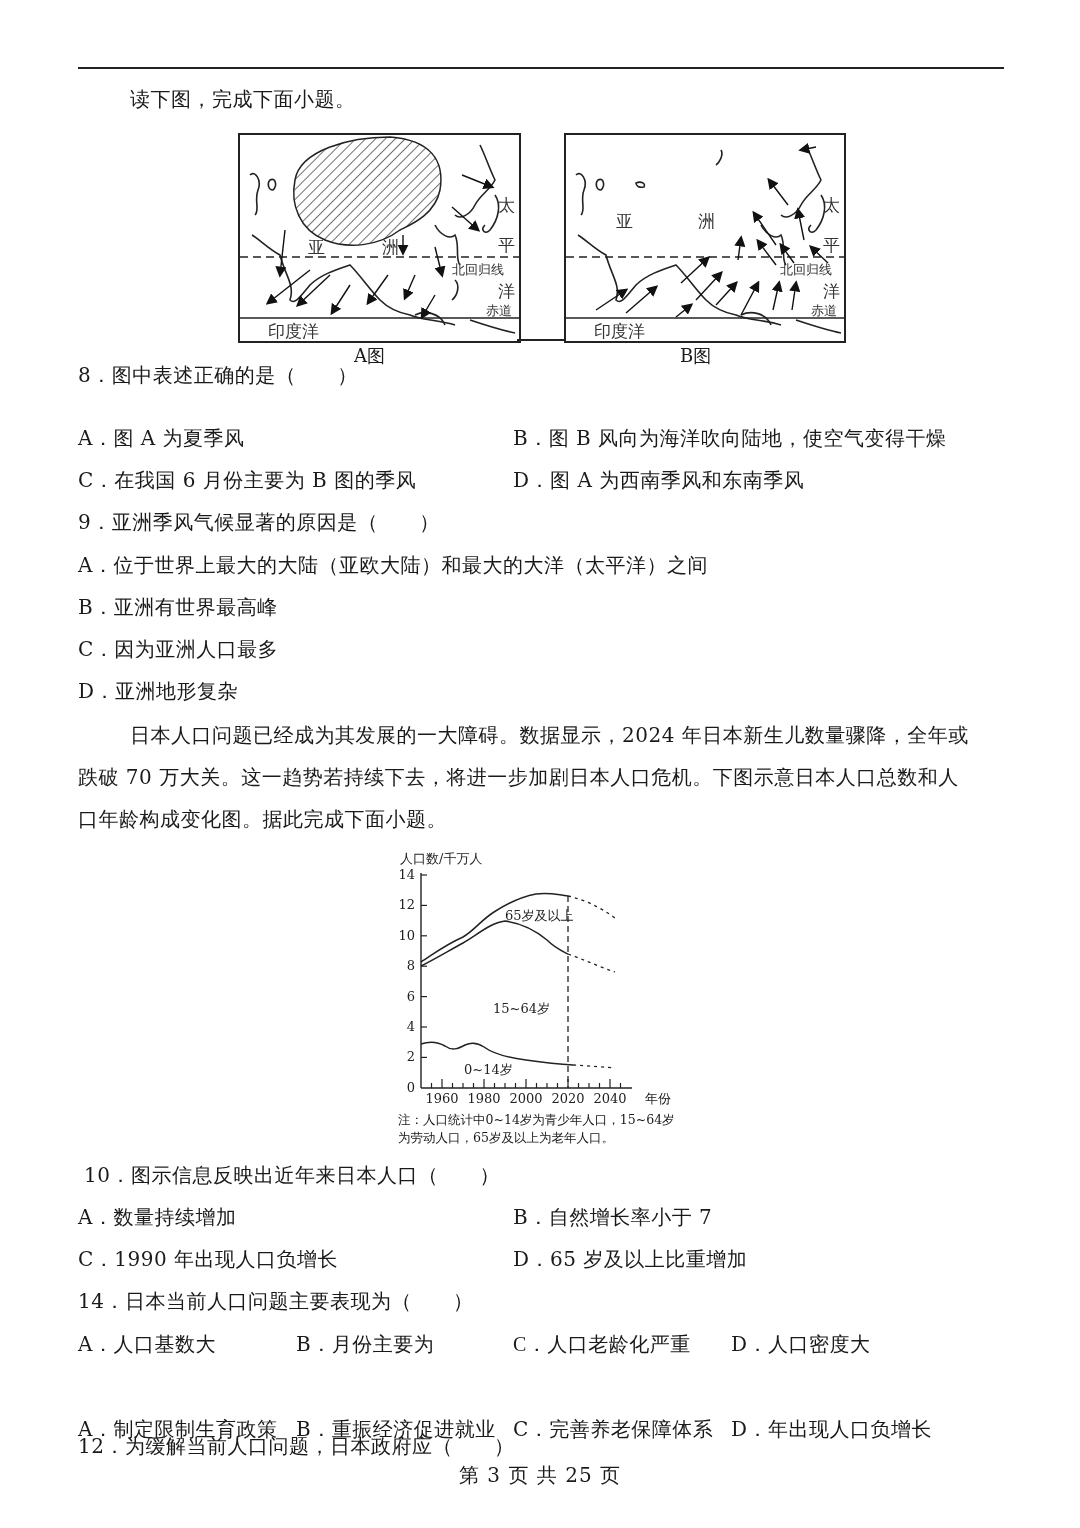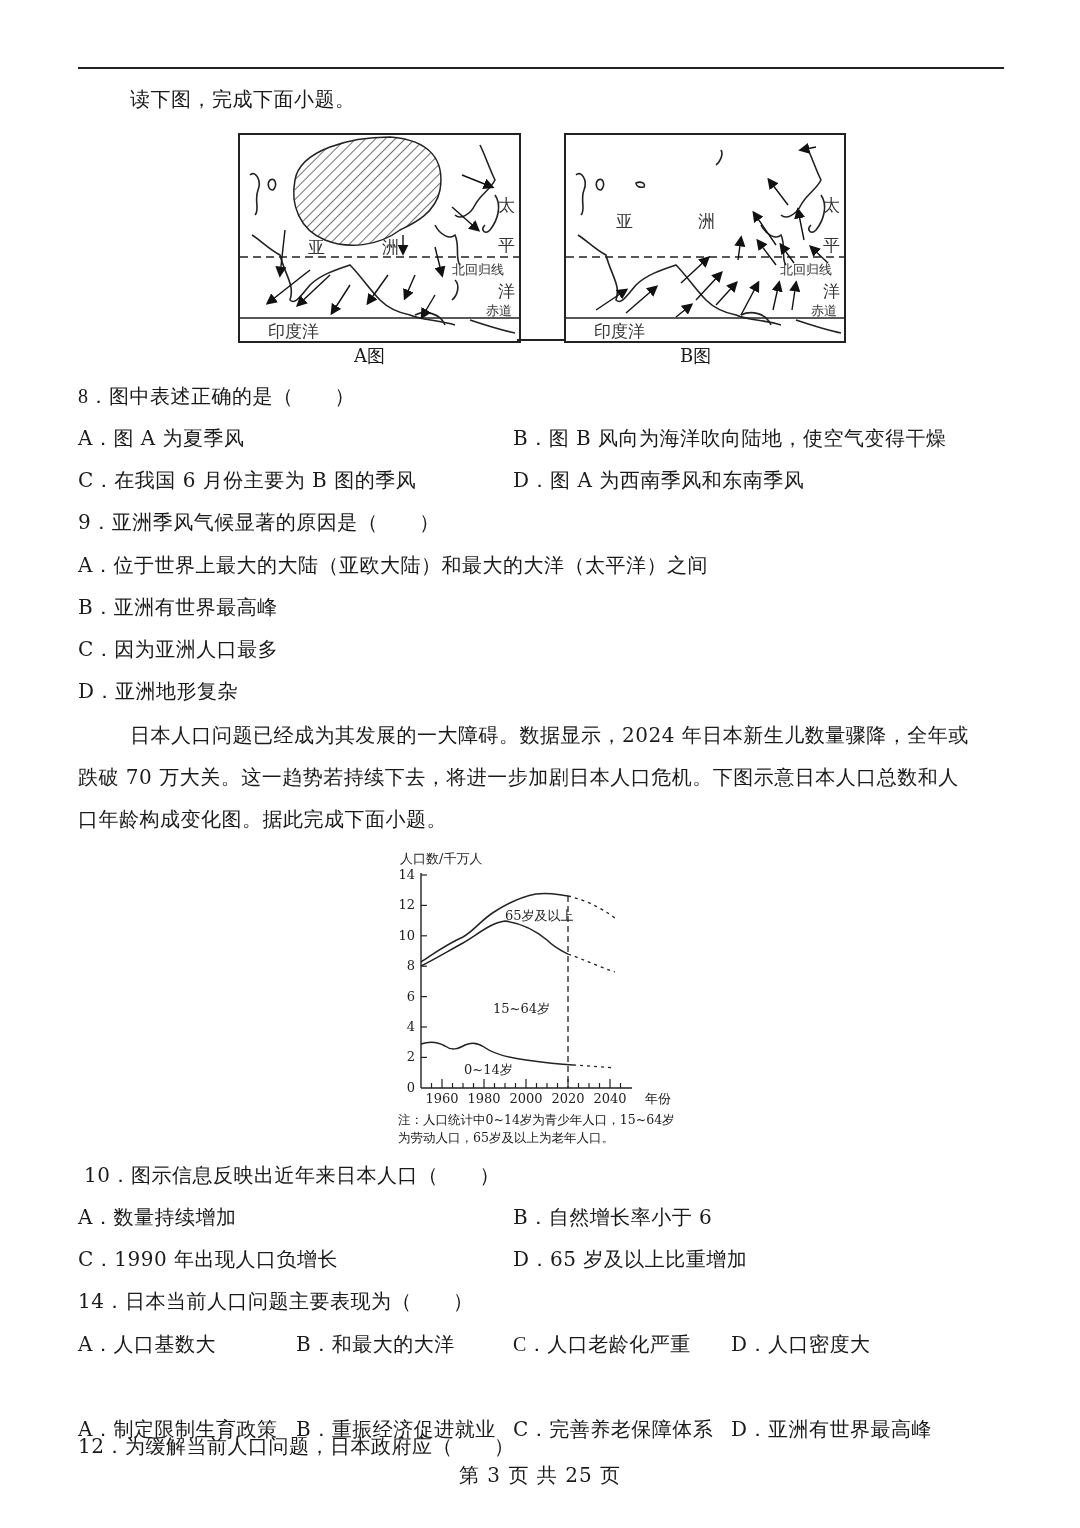--- a/index.html
+++ b/index.html
@@ -128,7 +128,7 @@
 </div>
 <div class="map-caption" style="left:680px; top:345px;">B图</div>
 
-<div class="line col-left" style="top:383px;font-family:Liberation Serif, serif;">8．图中表述正确的是（　　）</div>
+<div class="line col-left" style="top:362px;">8．图中表述正确的是（　　）</div>
 <div class="line col-left" style="top:425px;">A．图 A 为夏季风</div>
 <div class="line col-right" style="top:425px;">B．图 B 风向为海洋吹向陆地，使空气变得干燥</div>
 <div class="line col-left" style="top:467px;">C．在我国 6 月份主要为 B 图的季风</div>

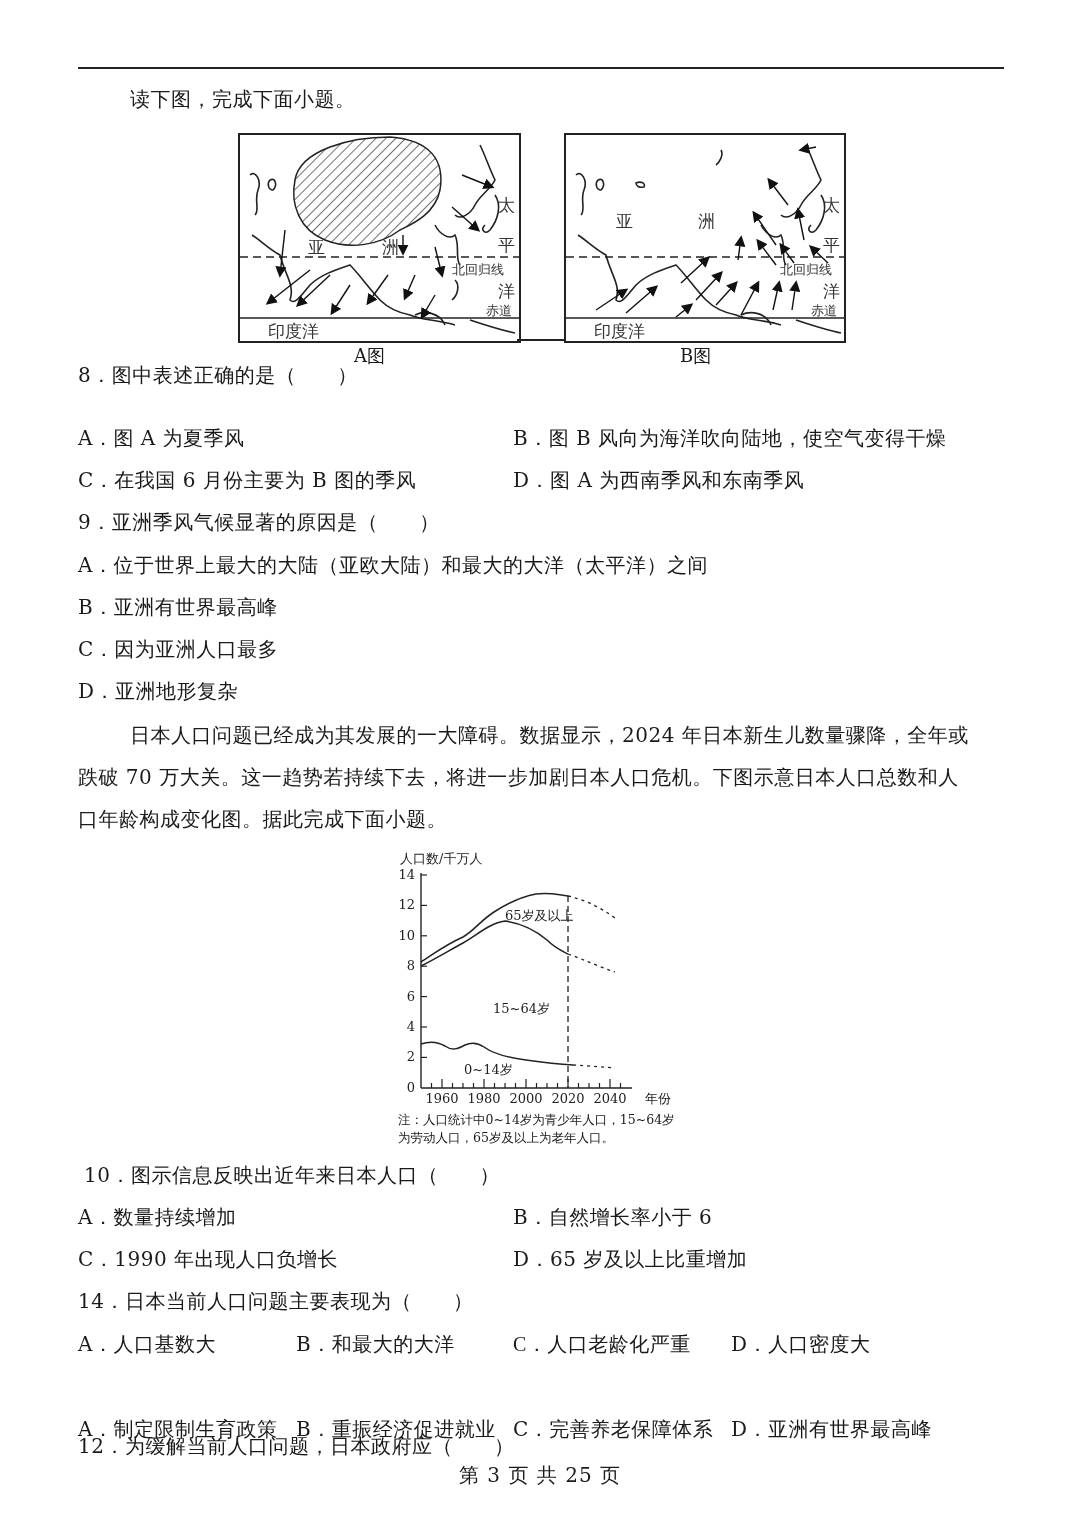--- a/index.html
+++ b/index.html
@@ -222,7 +222,7 @@
 
 <div class="line col-left" style="top:1162px;margin-left:6px;">10．图示信息反映出近年来日本人口（　　）</div>
 <div class="line col-left" style="top:1204px;">A．数量持续增加</div>
-<div class="line col-right" style="top:1204px;">B．自然增长率小于 6</div>
+<div class="line col-right" style="top:1204px;">B．自然增长率小于 7</div>
 <div class="line col-left" style="top:1246px;">C．1990 年出现人口负增长</div>
 <div class="line col-right" style="top:1246px;">D．65 岁及以上比重增加</div>
 

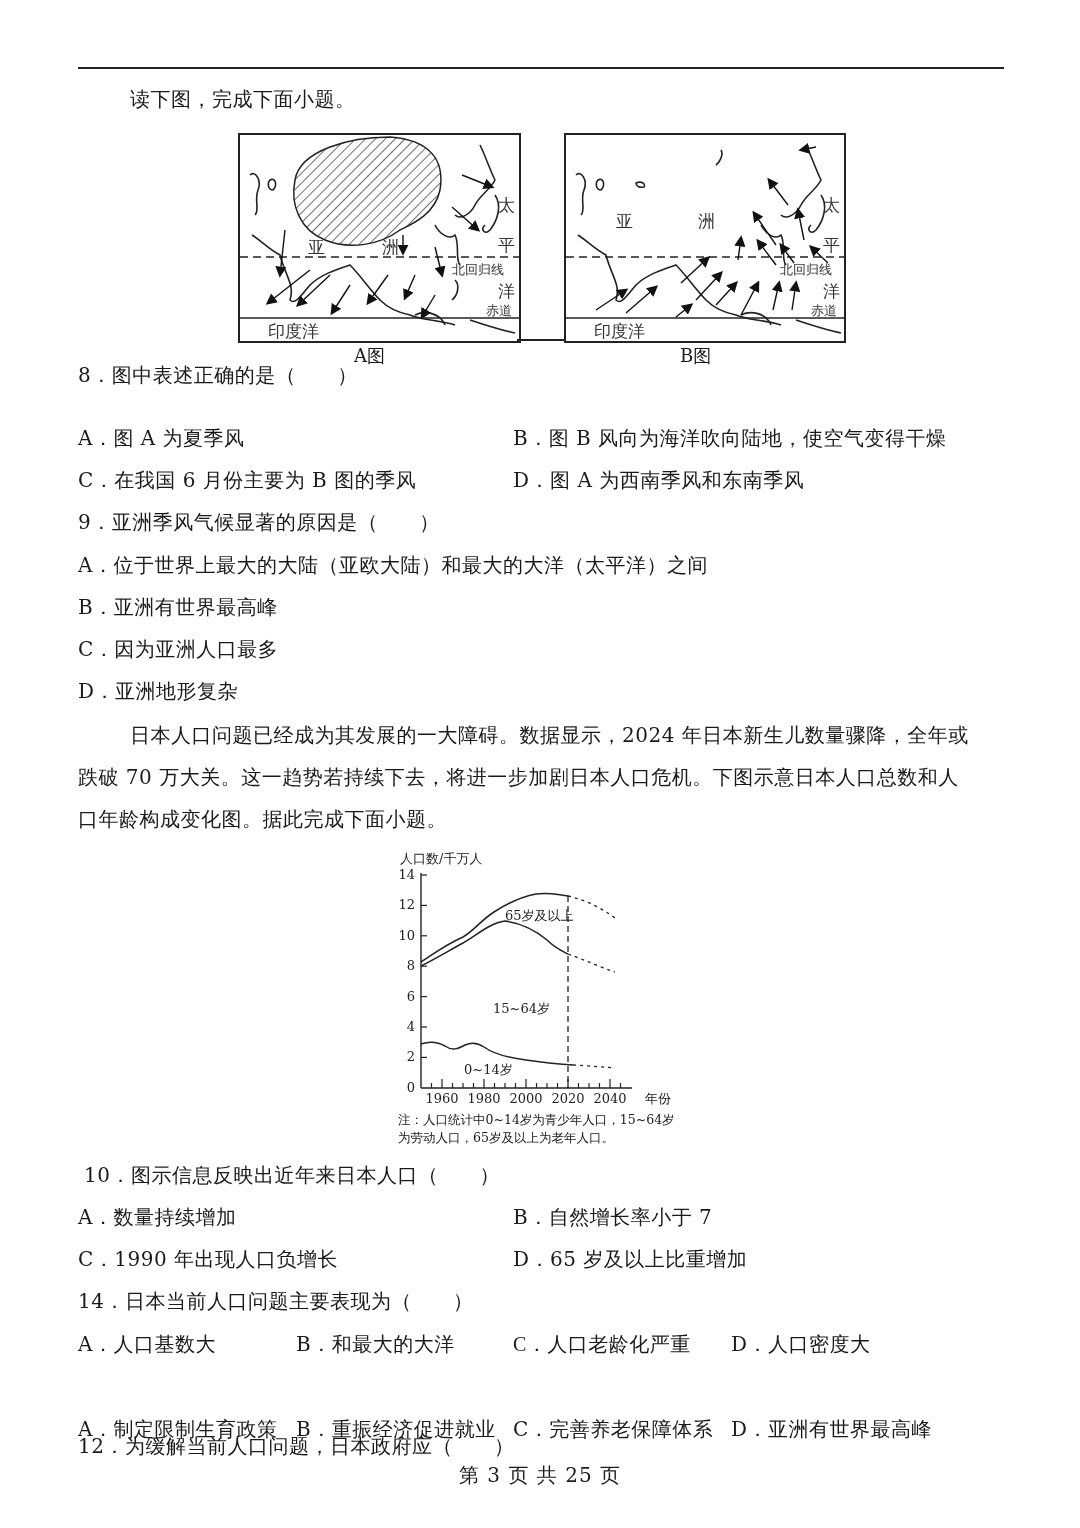--- a/index.html
+++ b/index.html
@@ -228,7 +228,7 @@
 
 <div class="line col-left" style="top:1288px;">14．日本当前人口问题主要表现为（　　）</div>
 <div class="line col-left" style="top:1331px;text-align:right;">A．人口基数大</div>
-<div class="line" style="left:296px; top:1331px;">B．和最大的大洋</div>
+<div class="line" style="left:296px; top:1331px;">B．月份主要为</div>
 <div class="line col-right" style="top:1331px;font-family:Liberation Serif, serif;">C．人口老龄化严重</div>
 <div class="line" style="left:731px; top:1331px;">D．人口密度大</div>
 

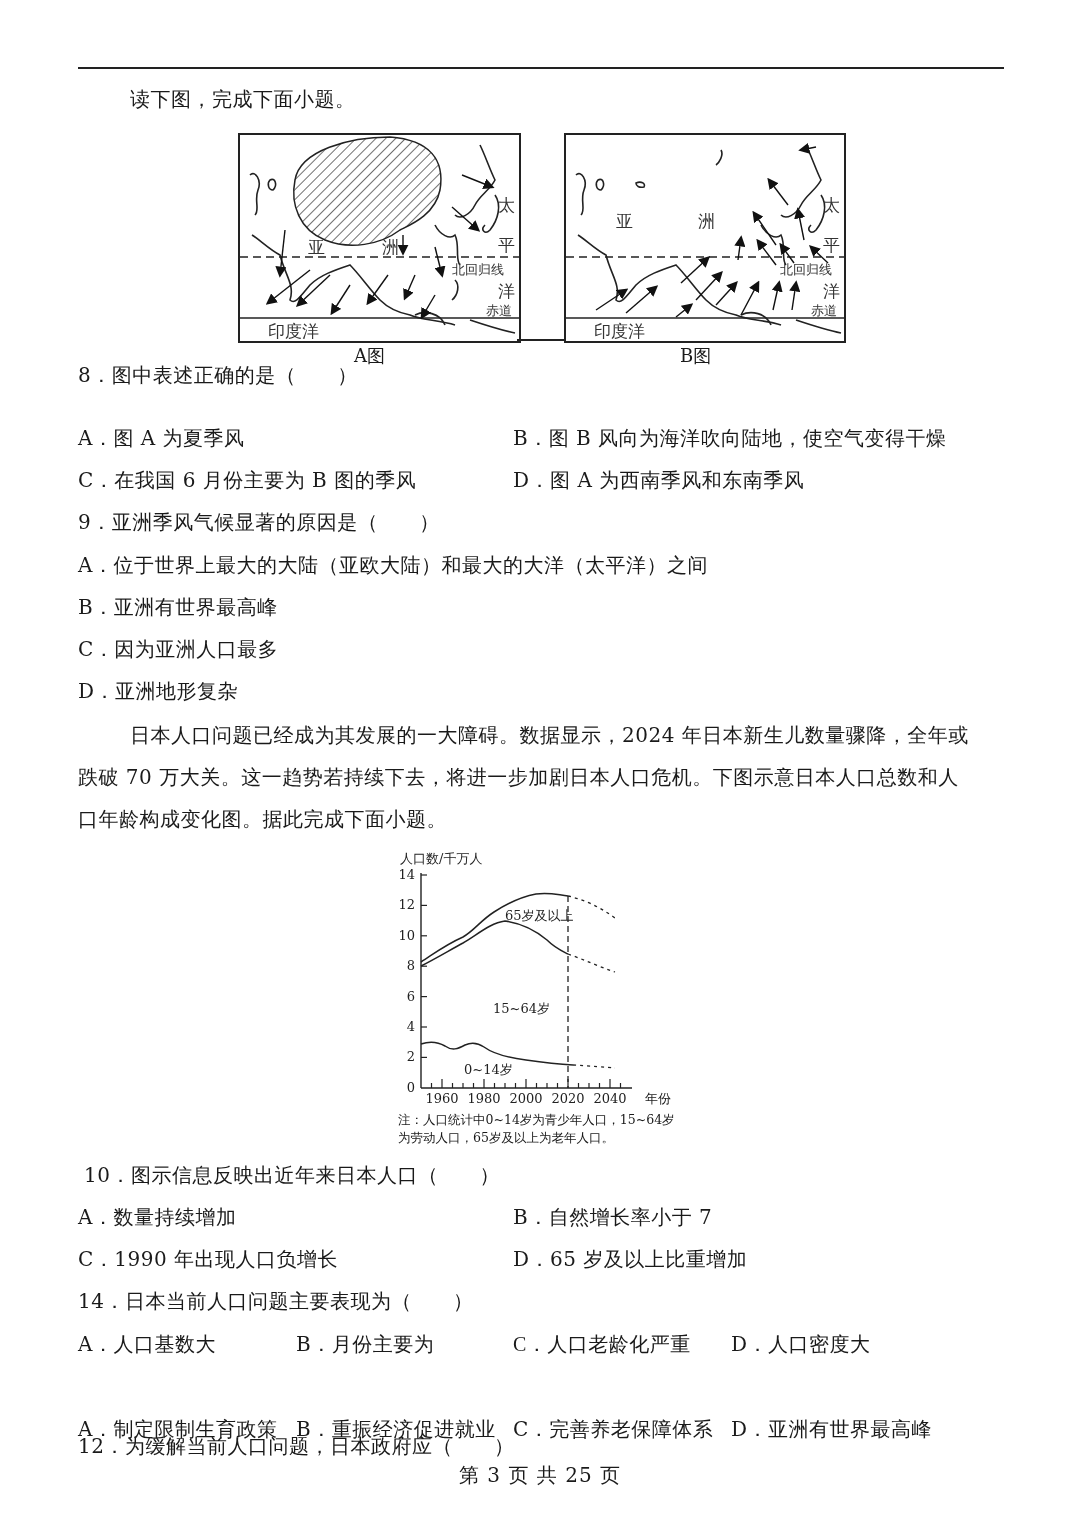--- a/index.html
+++ b/index.html
@@ -236,7 +236,7 @@
 <div class="line col-left" style="top:1416px;">A．制定限制生育政策</div>
 <div class="line" style="left:296px; top:1416px;">B．重振经济促进就业</div>
 <div class="line col-right" style="top:1416px;">C．完善养老保障体系</div>
-<div class="line" style="left:731px; top:1416px;">D．亚洲有世界最高峰</div>
+<div class="line" style="left:731px; top:1416px;">D．年出现人口负增长</div>
 
 <div class="footer">第 3 页 共 25 页</div>
 

